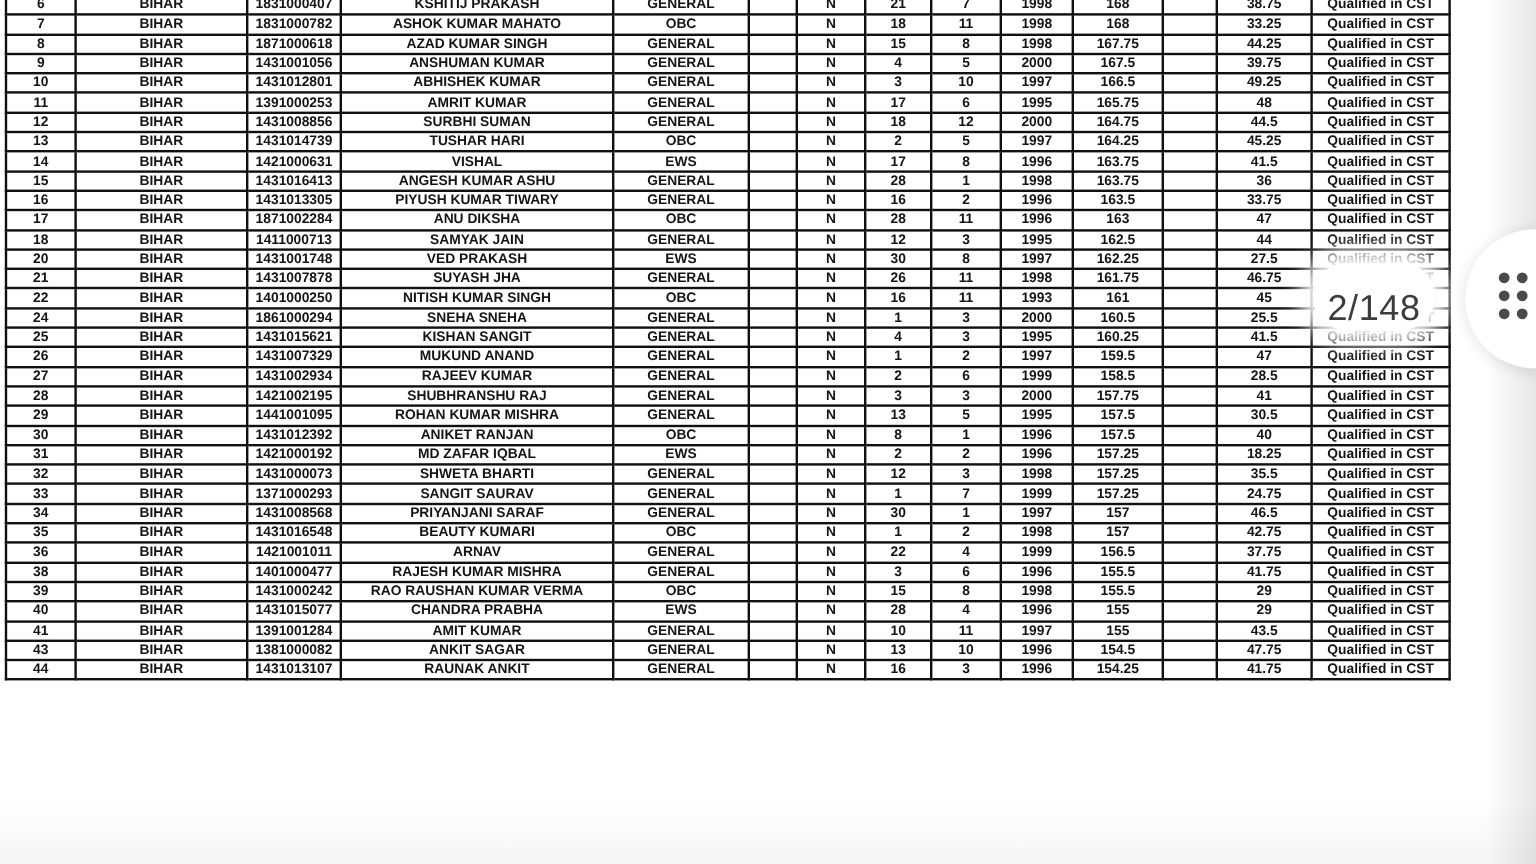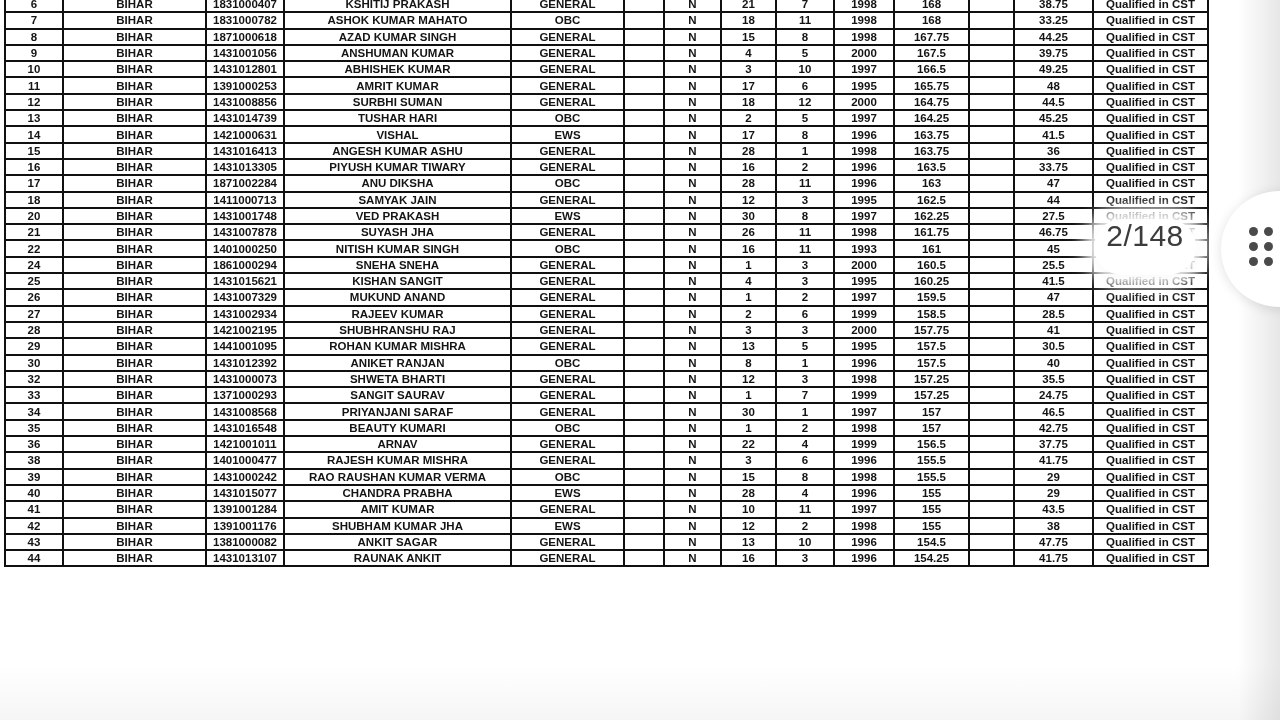--- a/index.html
+++ b/index.html
@@ -37,7 +37,7 @@
   .page-pill{
     position:absolute;left:1094px;top:219px;width:102px;height:56px;
     background:#ffffff;border-radius:28px;
-    display:flex;align-items:flex-start;justify-content:center;
+    display:flex;align-items:flex-end;justify-content:center;
     box-shadow:0 0 16px 12px rgba(255,255,255,0.92), 0 2px 8px rgba(0,0,0,0.18);
     font-size:30px;color:#3c3c3c;letter-spacing:0.5px;
   }

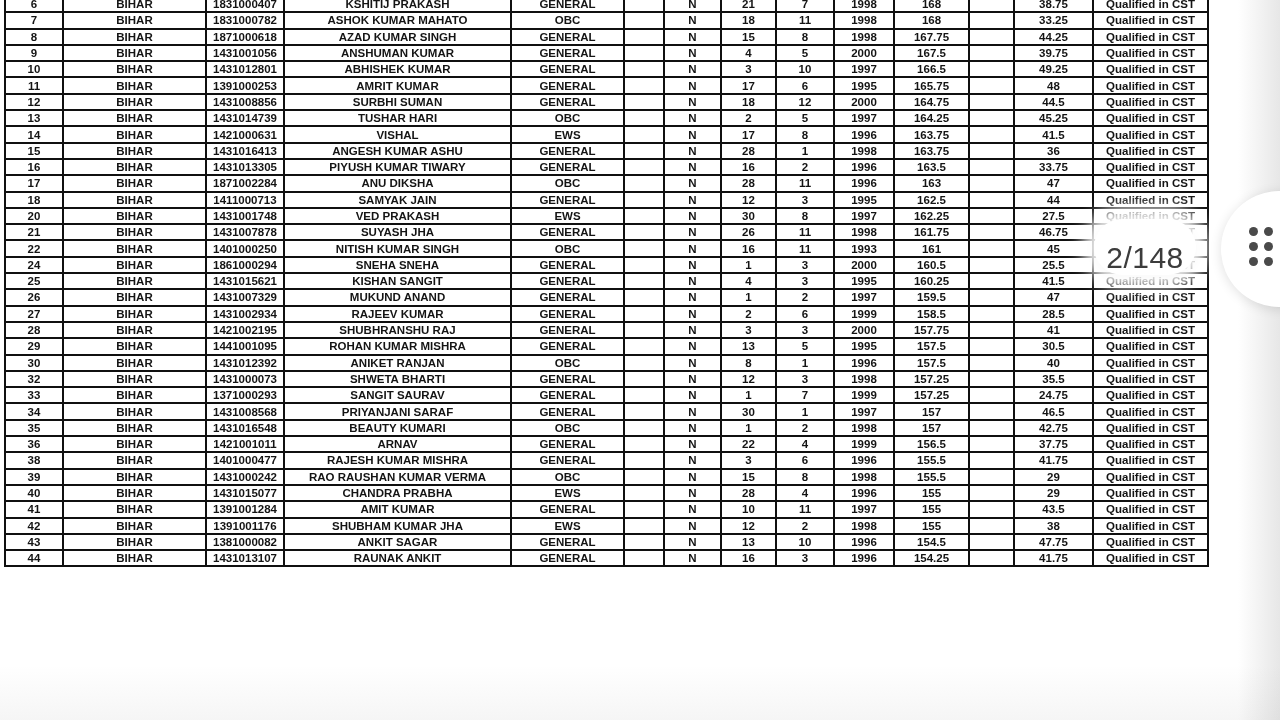--- a/index.html
+++ b/index.html
@@ -444,6 +444,22 @@
           <td class="c13">Qualified in CST</td>
         </tr>
         <tr>
+          <td class="c0">31</td>
+          <td class="c1">BIHAR</td>
+          <td class="c2">1421000192</td>
+          <td class="c3">MD ZAFAR IQBAL</td>
+          <td class="c4">EWS</td>
+          <td class="c5"></td>
+          <td class="c6">N</td>
+          <td class="c7">2</td>
+          <td class="c8">2</td>
+          <td class="c9">1996</td>
+          <td class="c10">157.25</td>
+          <td class="c11"></td>
+          <td class="c12">18.25</td>
+          <td class="c13">Qualified in CST</td>
+        </tr>
+        <tr>
           <td class="c0">32</td>
           <td class="c1">BIHAR</td>
           <td class="c2">1431000073</td>

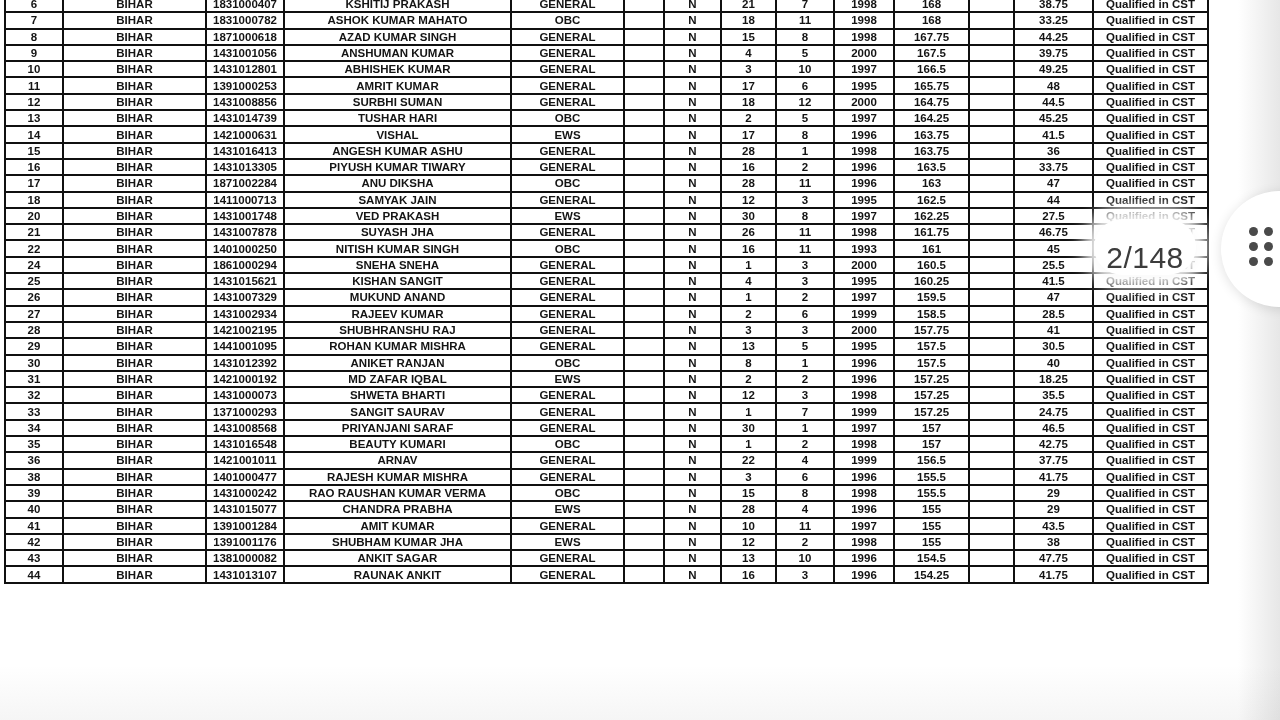--- a/index.html
+++ b/index.html
@@ -604,22 +604,6 @@
           <td class="c13">Qualified in CST</td>
         </tr>
         <tr>
-          <td class="c0">42</td>
-          <td class="c1">BIHAR</td>
-          <td class="c2">1391001176</td>
-          <td class="c3">SHUBHAM KUMAR JHA</td>
-          <td class="c4">EWS</td>
-          <td class="c5"></td>
-          <td class="c6">N</td>
-          <td class="c7">12</td>
-          <td class="c8">2</td>
-          <td class="c9">1998</td>
-          <td class="c10">155</td>
-          <td class="c11"></td>
-          <td class="c12">38</td>
-          <td class="c13">Qualified in CST</td>
-        </tr>
-        <tr>
           <td class="c0">43</td>
           <td class="c1">BIHAR</td>
           <td class="c2">1381000082</td>

